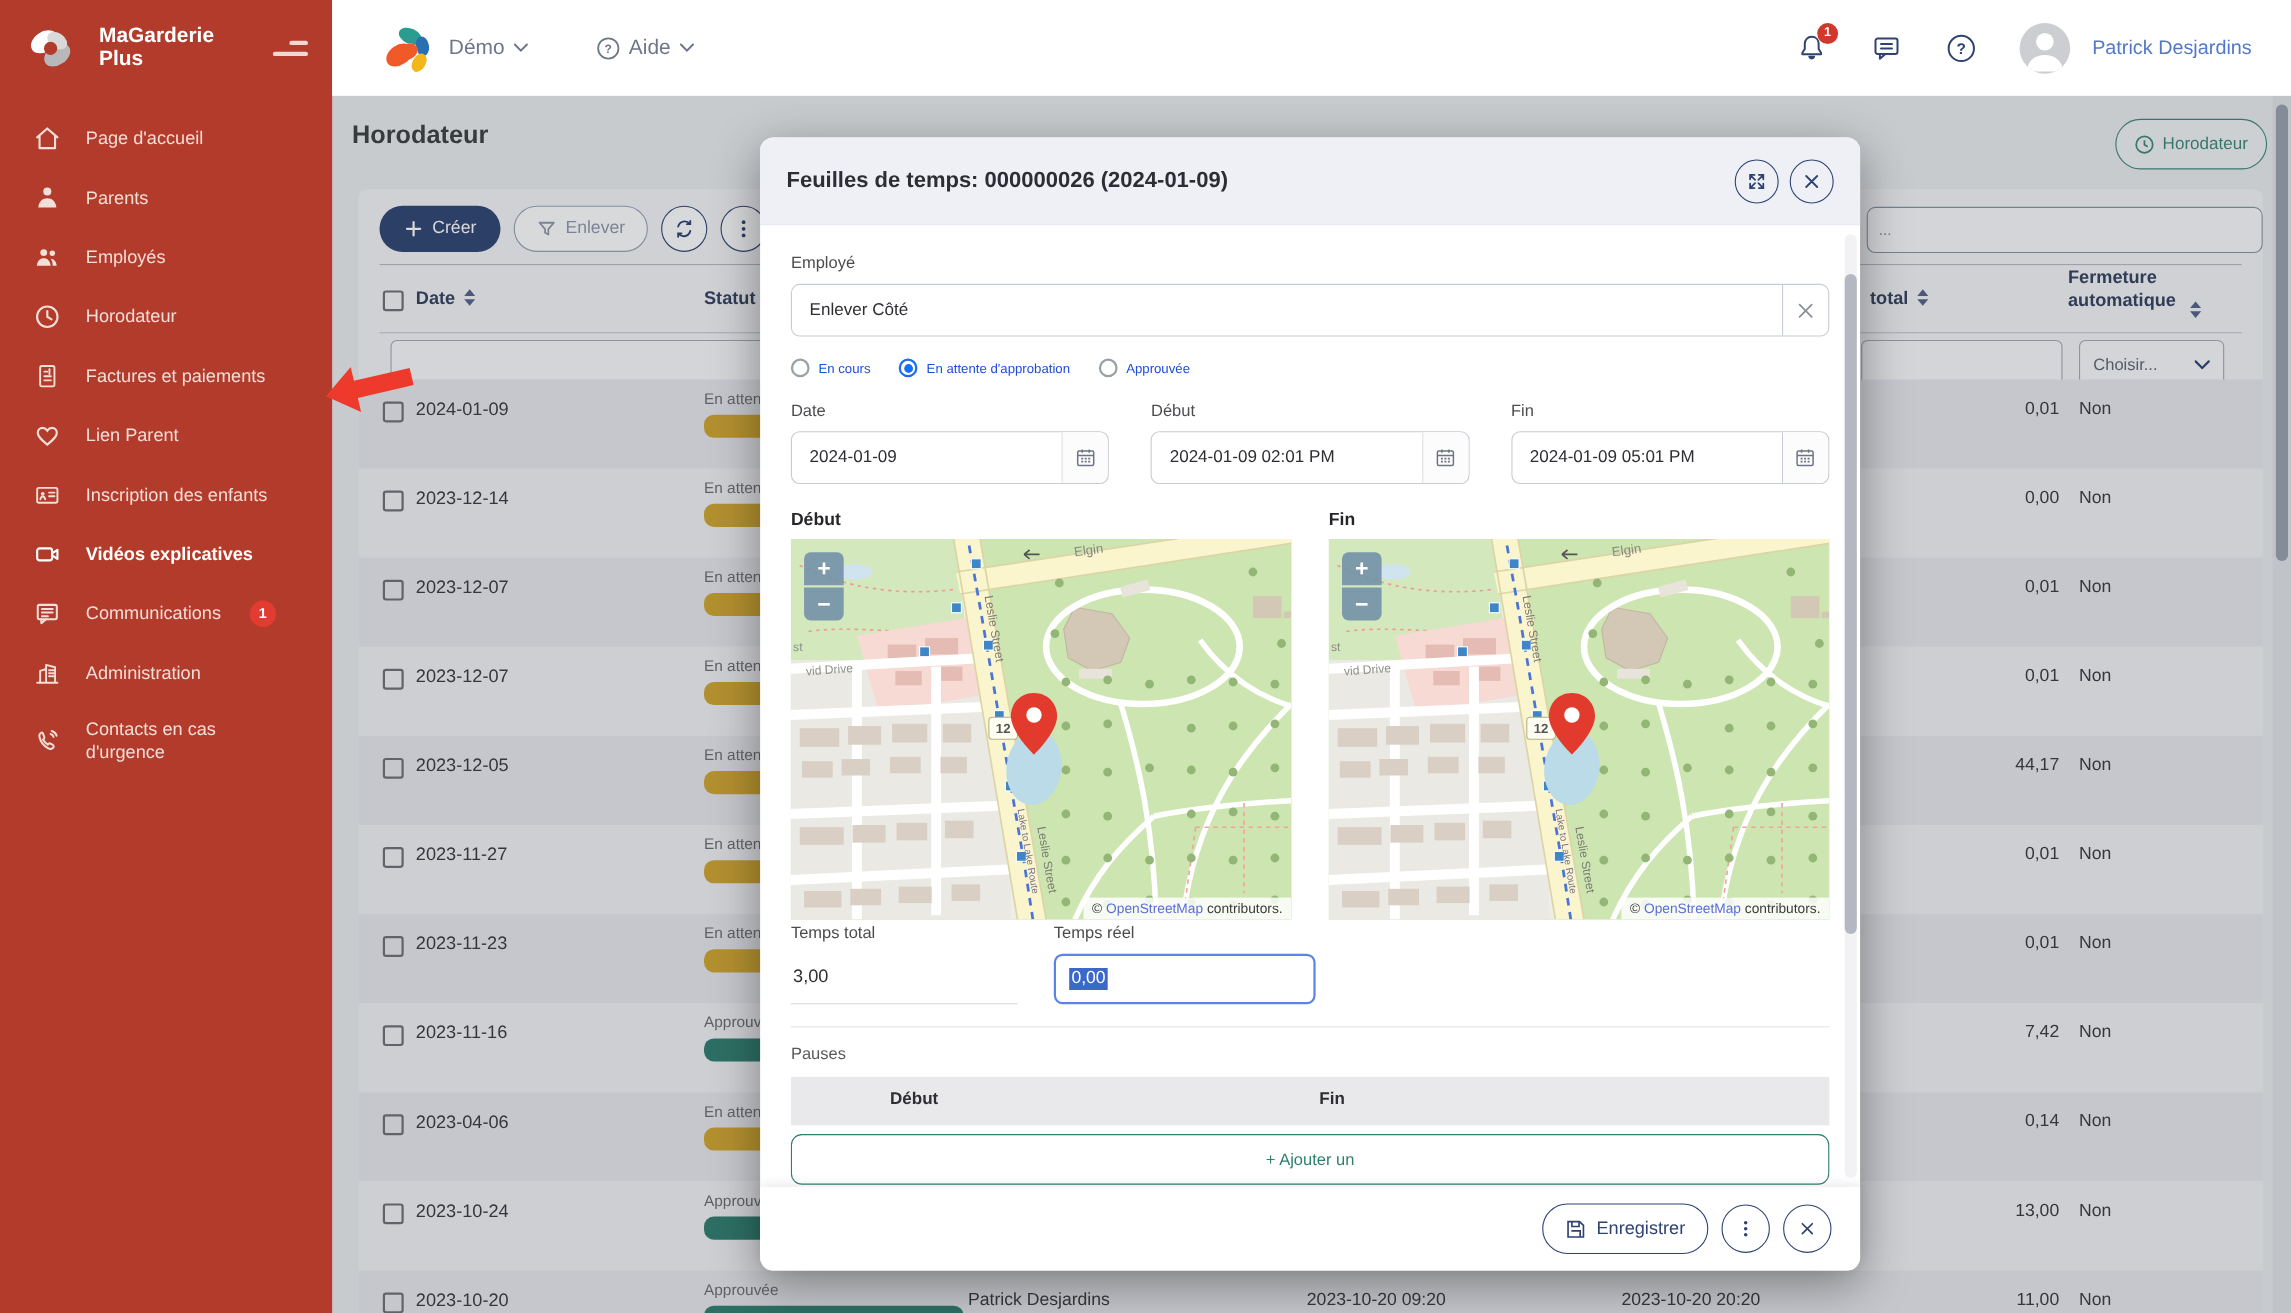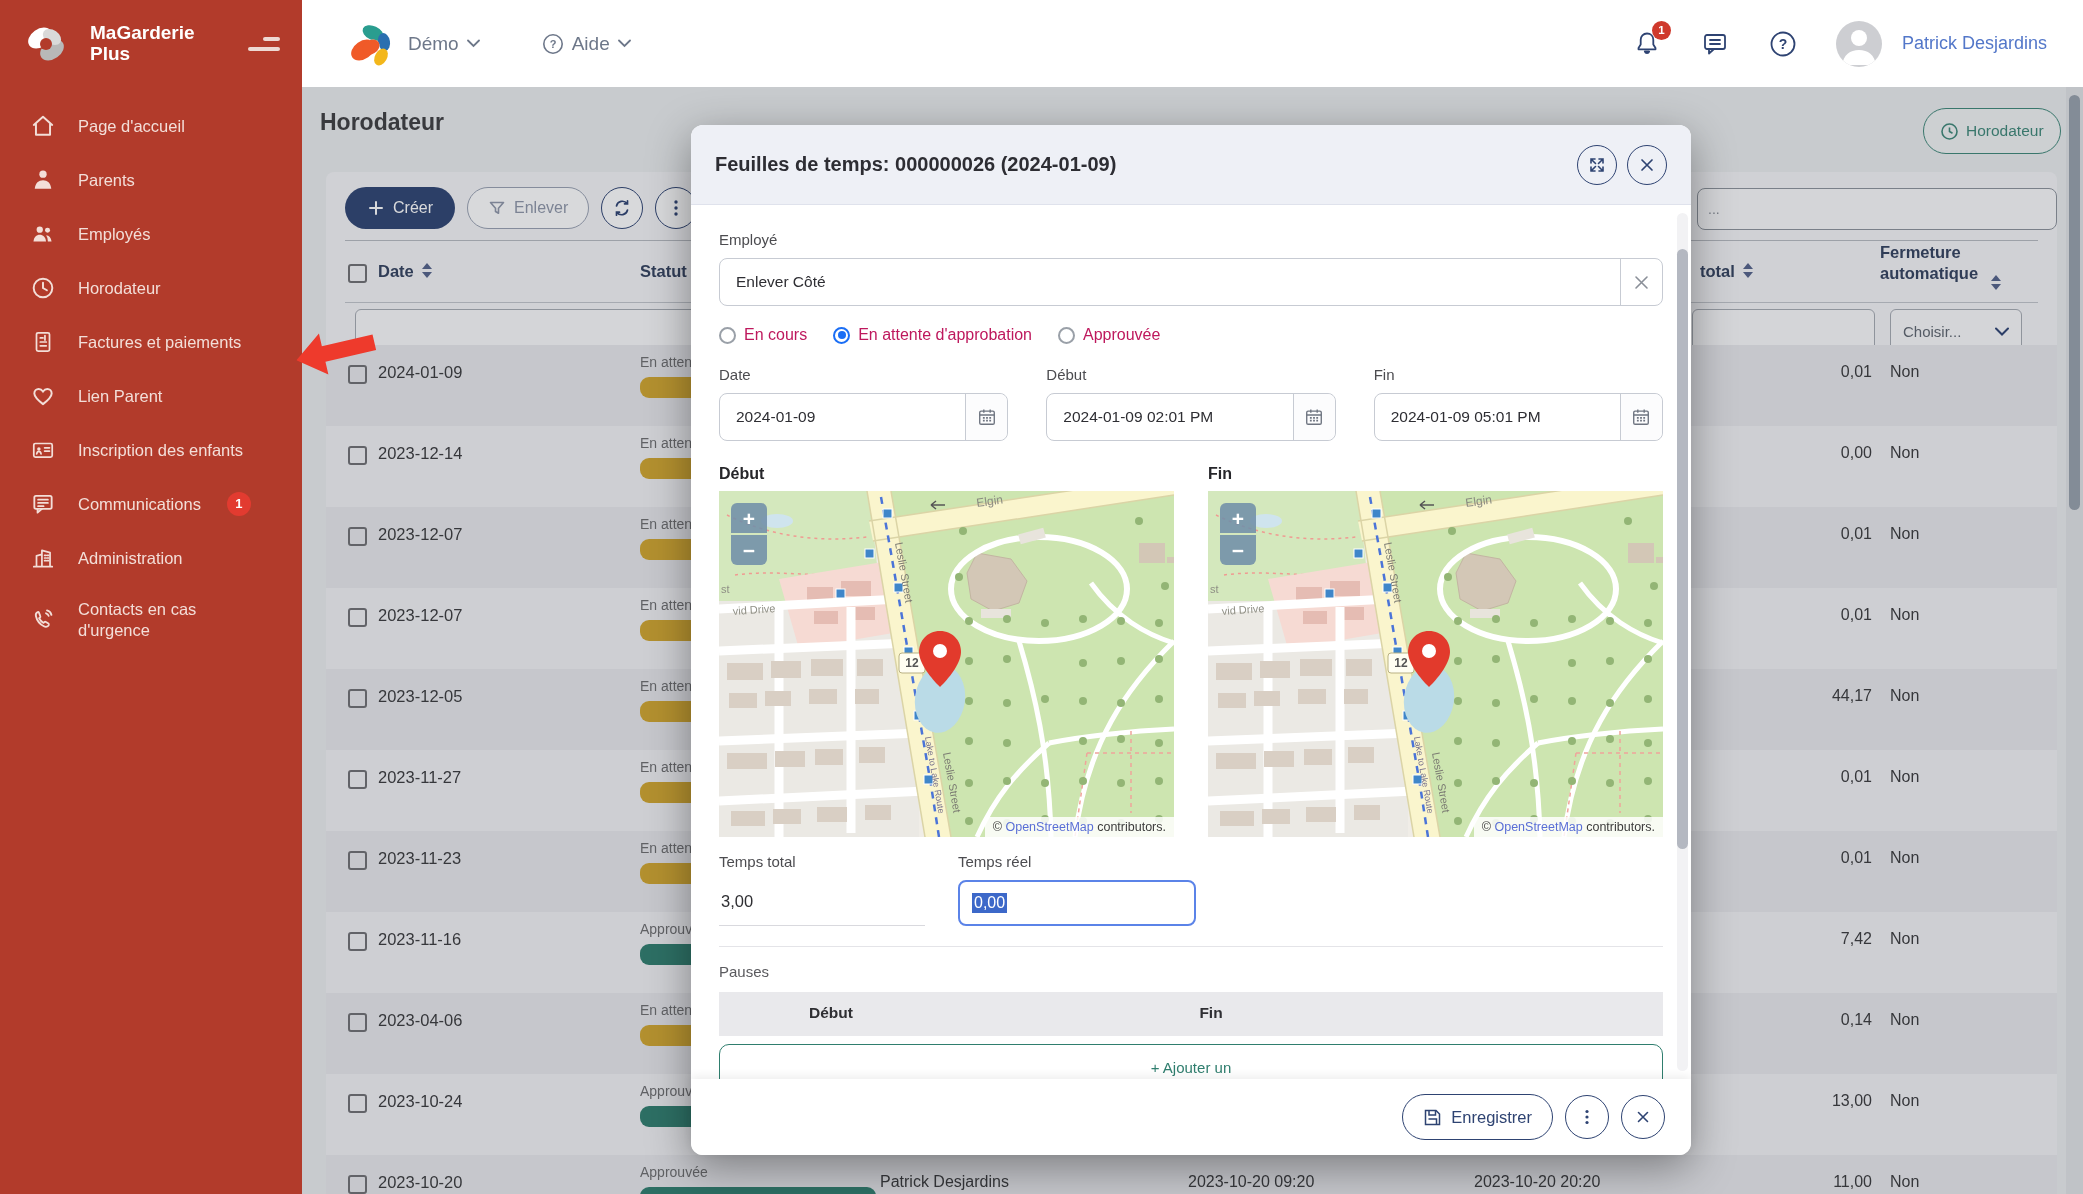--- a/index.html
+++ b/index.html
@@ -104,7 +104,7 @@
   .emp-x{position:absolute;right:0;top:0;width:42px;height:100%;border-left:1px solid #c7cbd3;display:flex;align-items:center;justify-content:center;color:#8a8f98;cursor:pointer}
   .emp-x svg{width:15px;height:15px}
   .radio-row{display:flex;gap:26px;margin:20px 0 22px}
-  .radio{display:flex;align-items:center;gap:8px;font-size:16px;color:#be185d;cursor:pointer}
+  .radio{display:flex;align-items:center;gap:8px;font-size:12px;color:#1d4ed8;cursor:pointer}
   .rdot{width:17px;height:17px;border-radius:50%;border:2px solid #9aa0a8;position:relative;flex:none}
   .radio.checked .rdot{border-color:#1a6ef5}
   .radio.checked .rdot:after{content:"";position:absolute;left:2.5px;top:2.5px;width:8px;height:8px;border-radius:50%;background:#1a6ef5}

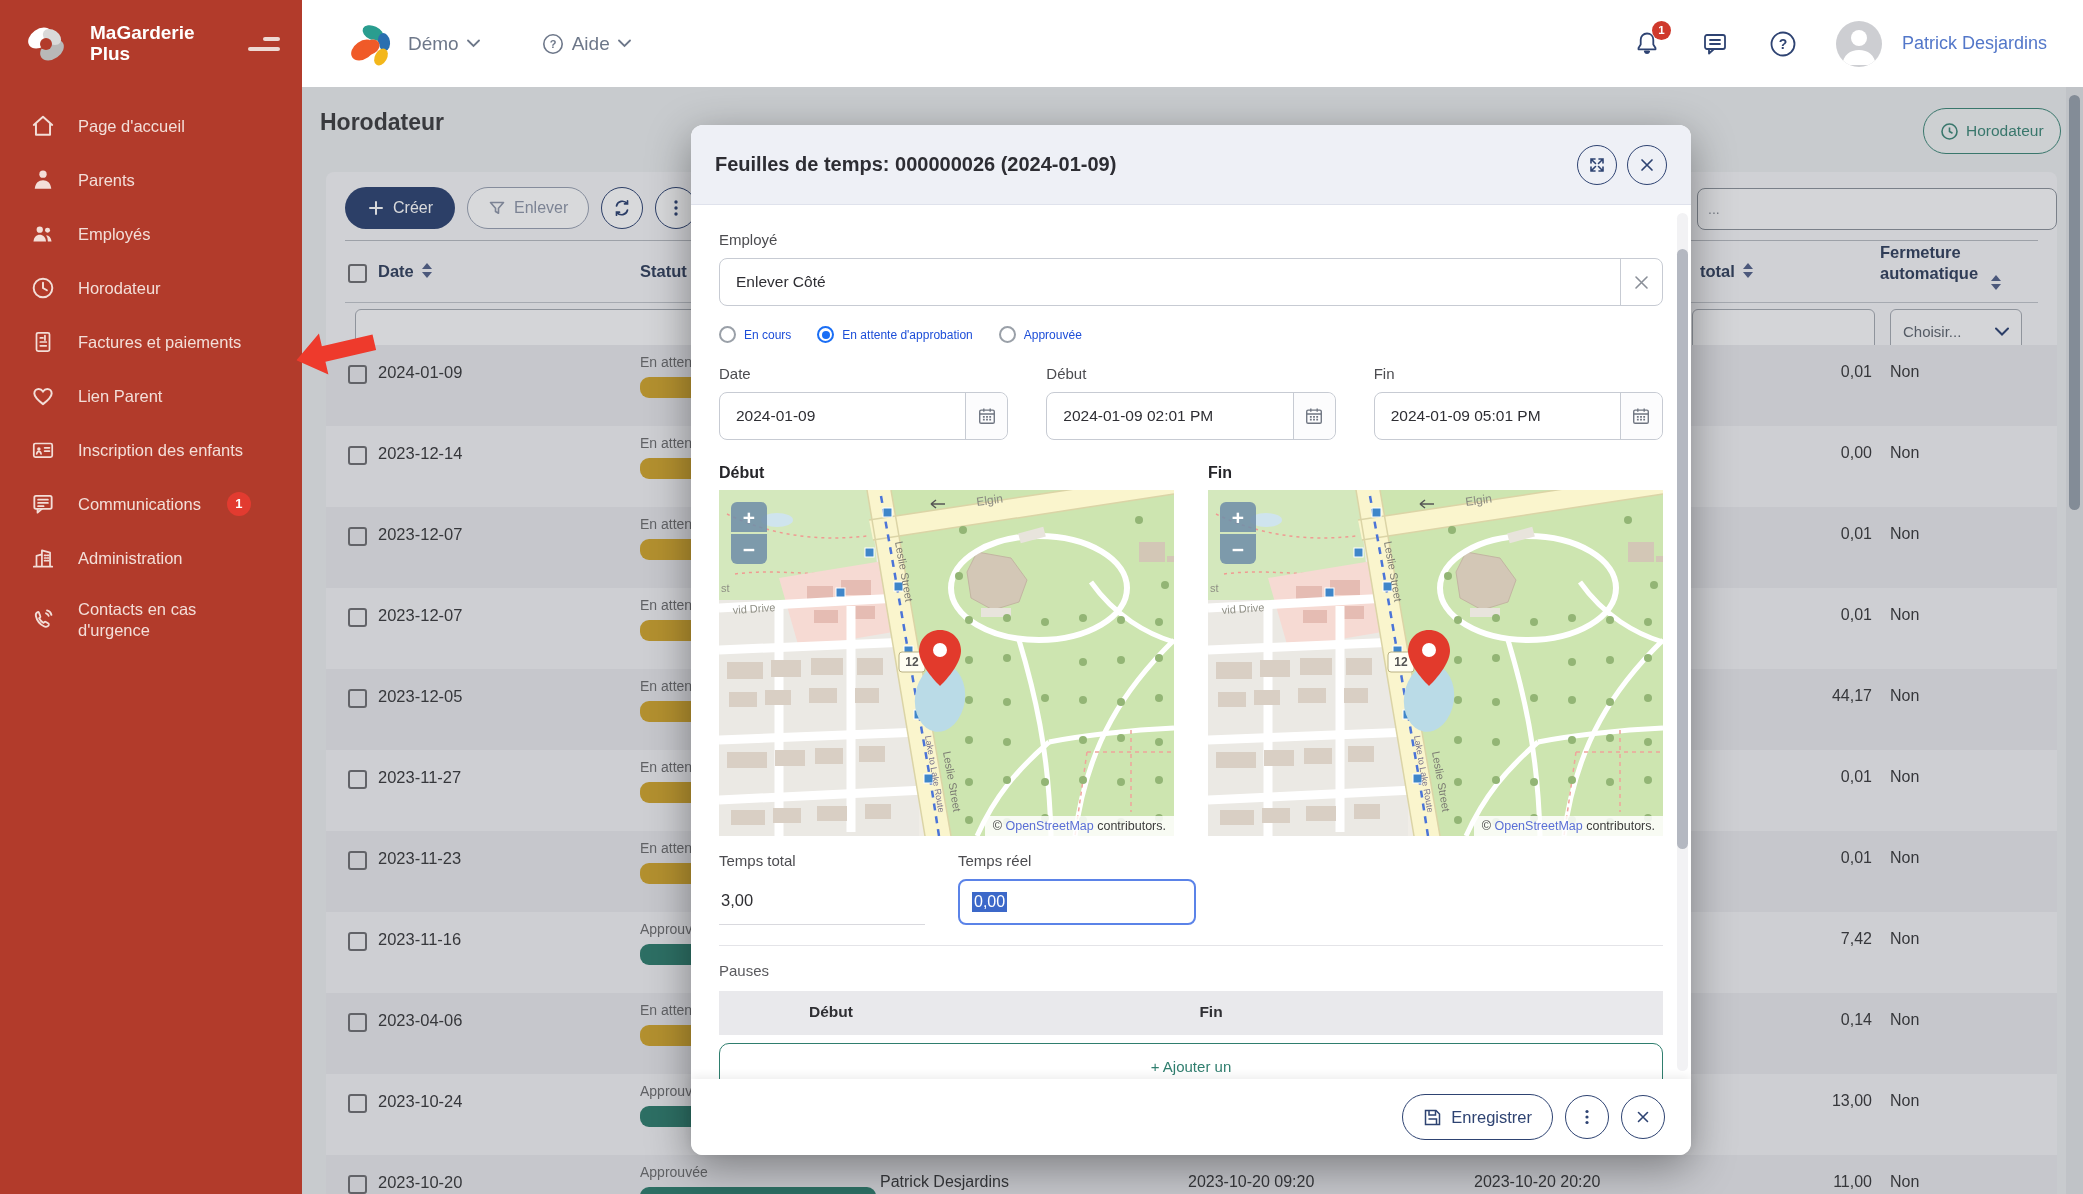--- a/index.html
+++ b/index.html
@@ -239,6 +239,16 @@
             </svg>
           </span>
     <span class="lbl">Inscription des enfants</span>
+
+  </div>
+        <div class="nav-item bold">
+    <span class="ni">
+            <svg viewBox="0 0 24 24" fill="none" stroke="currentColor" stroke-width="1.8" stroke-linejoin="round">
+              <rect x="3.5" y="7" width="12.5" height="10" rx="2"></rect>
+              <path d="M16 11.2l4.5-3v7.6l-4.5-3z"></path>
+            </svg>
+          </span>
+    <span class="lbl">Vidéos explicatives</span>
 
   </div>
         <div class="nav-item">

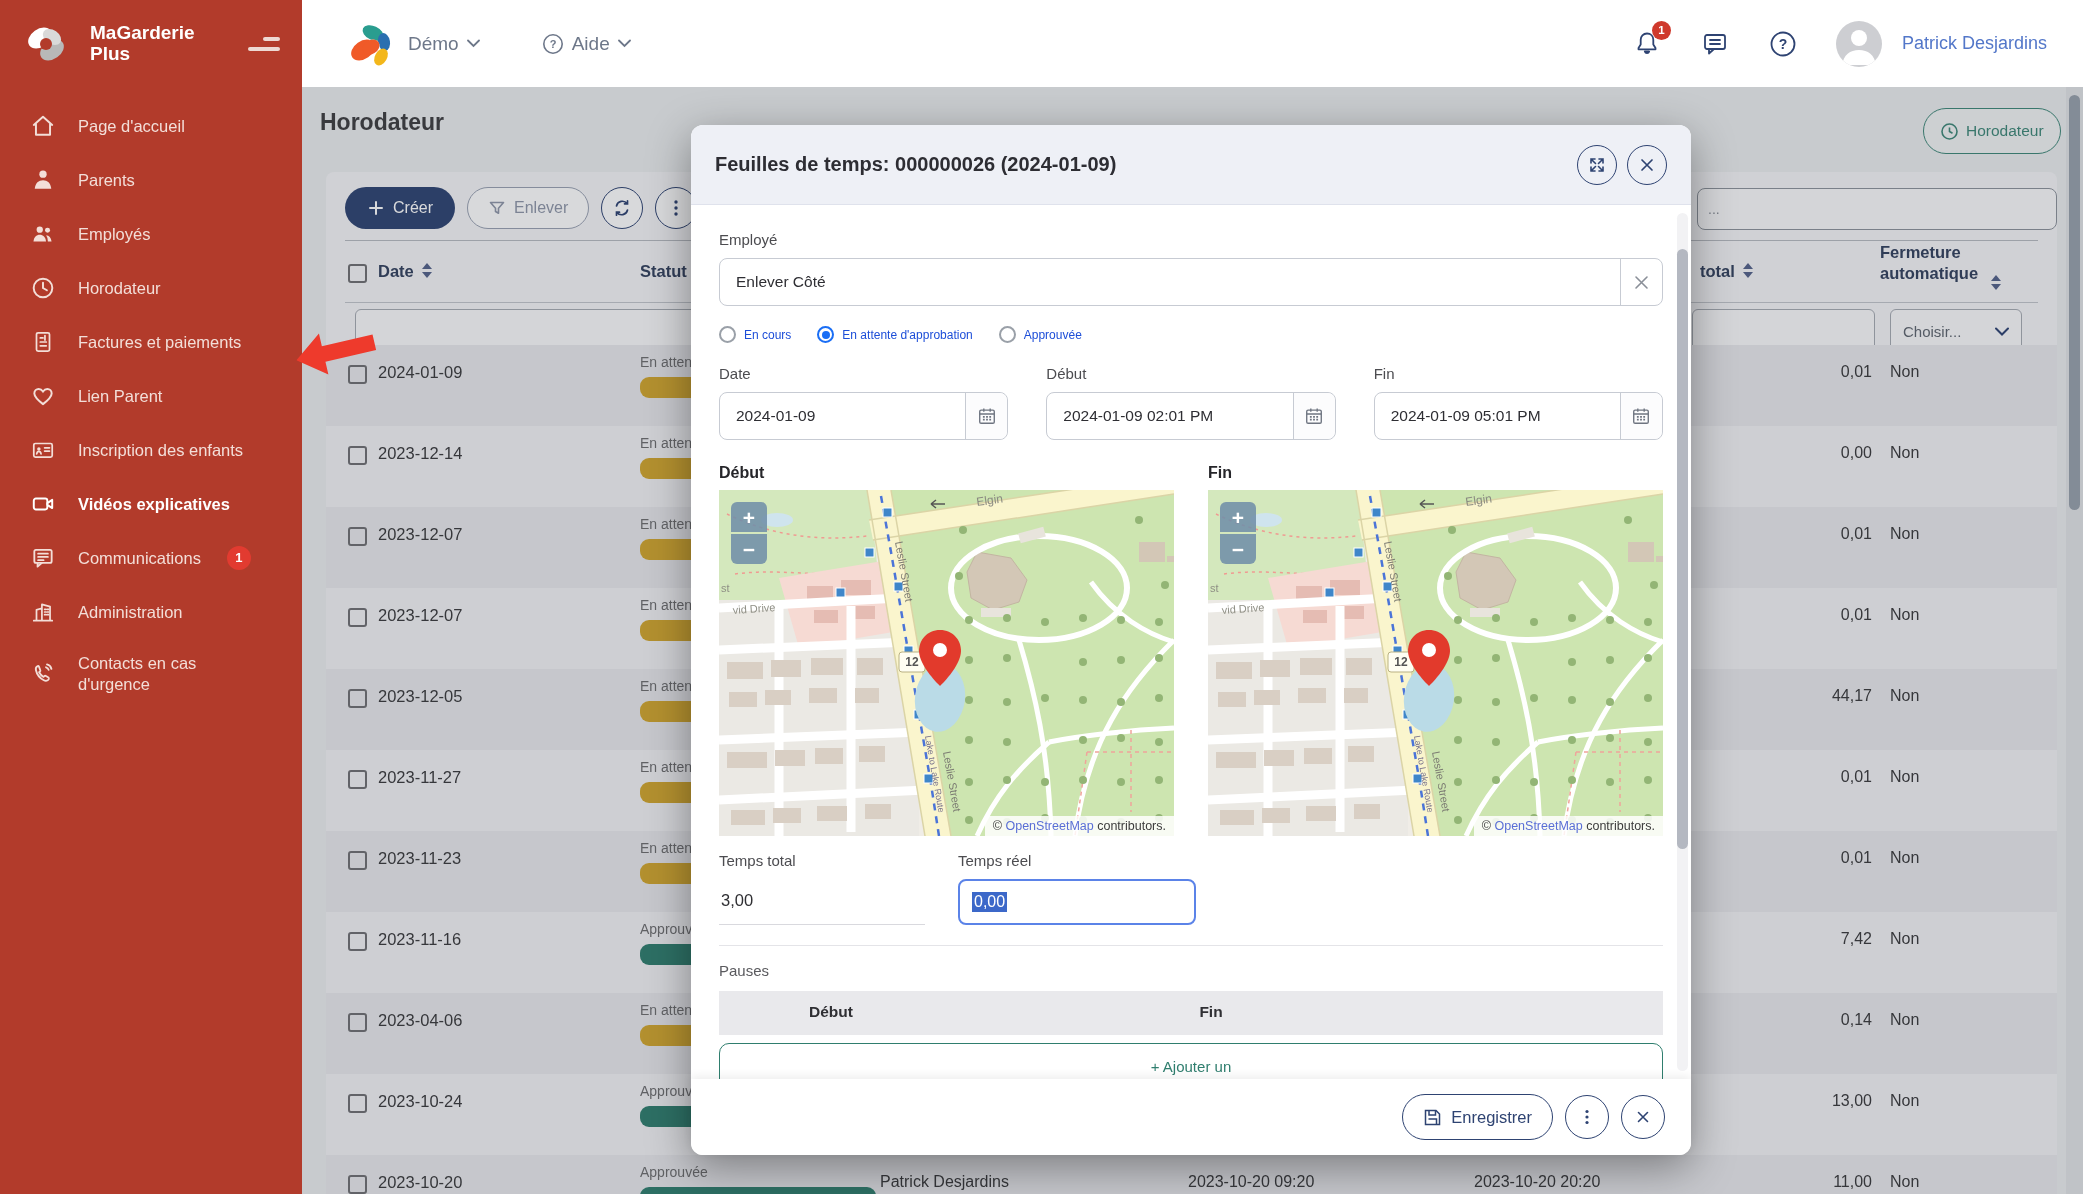--- a/index.html
+++ b/index.html
@@ -123,7 +123,7 @@
   .zbtn.zout{border-radius:0 0 6px 6px}
   .attr{position:absolute;right:0;bottom:0;background:rgba(255,255,255,.85);font-size:12.5px;color:#3c3c3c;padding:3px 8px;z-index:2;white-space:nowrap}
   .attr .osm-link{color:#5a6fd6;cursor:pointer}
-  .temps-row{display:flex;margin-top:16px}
+  .temps-row{display:flex;margin-top:4px}
   .t-col1{width:239px}
   .tt-value{font-size:16.5px;color:#2f2f33;width:206px;border-bottom:1px solid #d9d9de;padding:12px 0 14px 2px}
   .tr-input{width:238px;height:46px;border:2px solid #5b83e8;border-radius:8px;display:flex;align-items:center;padding:0 12px;font-size:16px;margin-top:2px}

